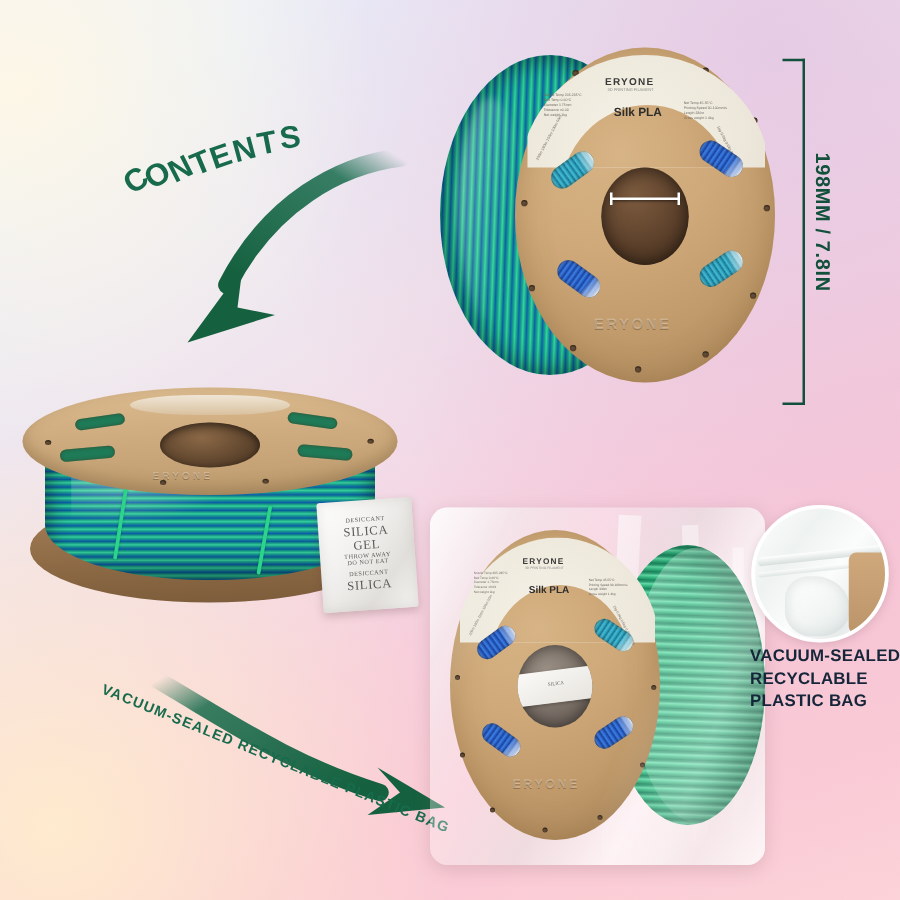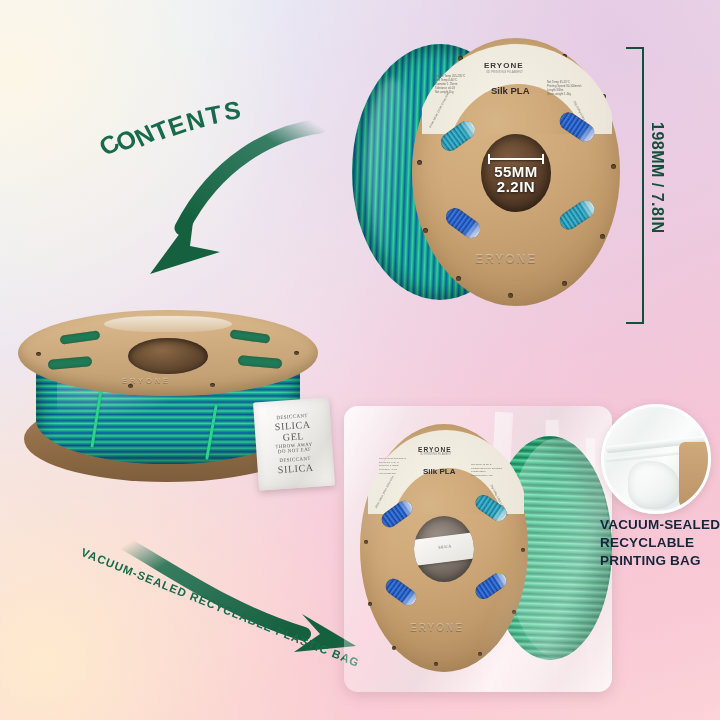--- a/index.html
+++ b/index.html
@@ -270,10 +270,6 @@
 
       <div class="hub-top" style="left:69px;top:96px;width:70px;height:78px;"></div>
       <div class="dim-bar" style="left:76px;top:120px;width:56px;"></div>
-      <div class="dim-in" style="left:63px;top:126px;width:82px;font-size:15px;">
-        <span>55MM</span><br>
-        <span>2.2IN</span>
-      </div>
 
       <div class="emboss" style="left:63px;top:214px;font-size:12px;">ERYONE</div>
     </div>

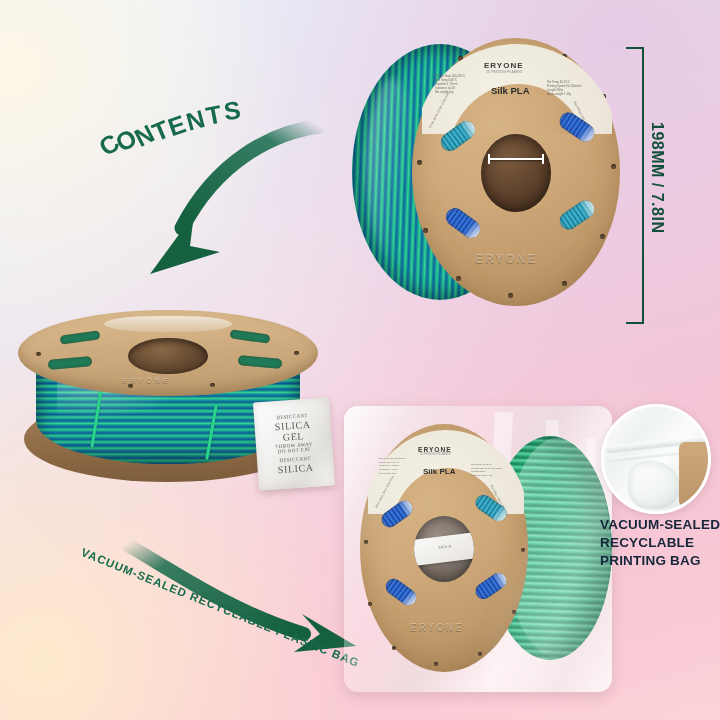--- a/index.html
+++ b/index.html
@@ -436,7 +436,7 @@
   <div class="abs" id="caption">
     <div>VACUUM-SEALED</div>
     <div>RECYCLABLE</div>
-    <div>PRINTING BAG</div>
+    <div>PLASTIC BAG</div>
   </div>
 
 </div>

